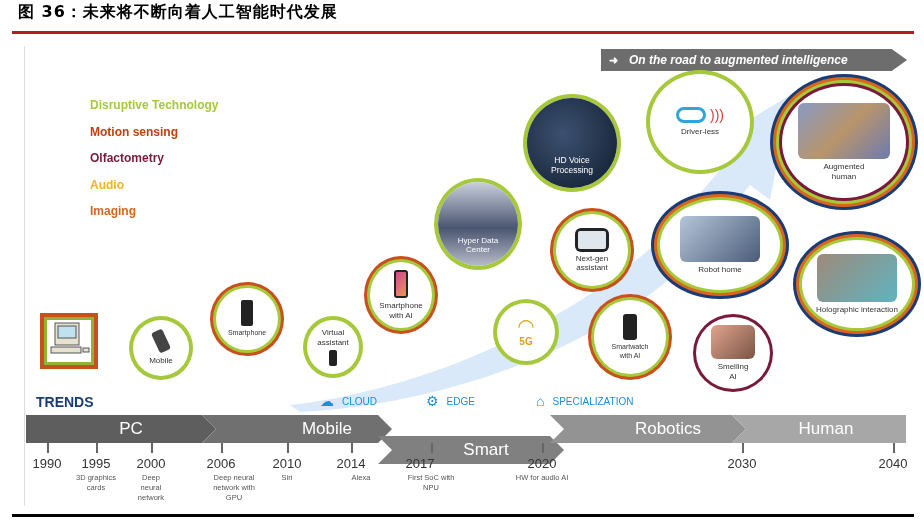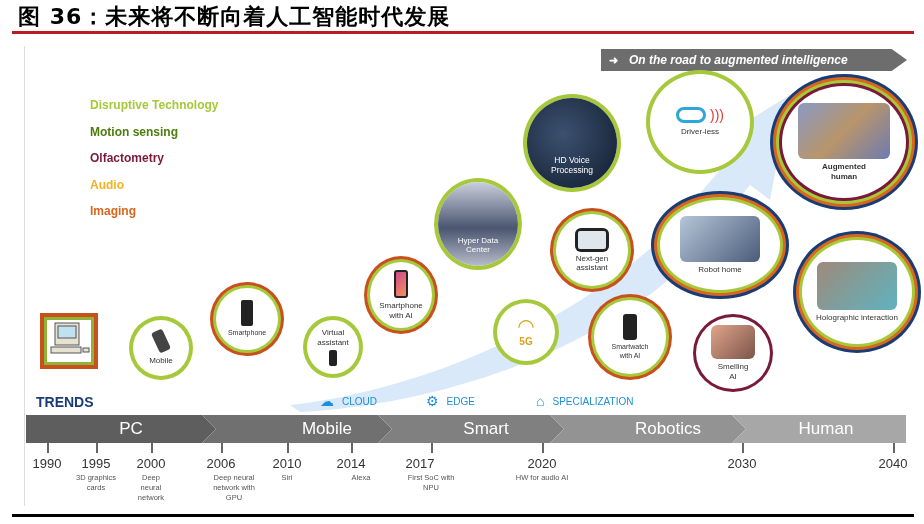--- a/index.html
+++ b/index.html
@@ -4,7 +4,7 @@
 <style>
   * { margin: 0; padding: 0; box-sizing: border-box; }
   body { width: 924px; height: 524px; background: #ffffff; position: relative; overflow: hidden; font-family: "DejaVu Sans", sans-serif; }
-  .title { position: absolute; left: 18px; top: 2px; font-size: 22px; font-weight: bold; color: #000; font-family: "DejaVu Sans", sans-serif; letter-spacing: 1px; }
+  .title { position: absolute; left: 18px; top: 2px; font-size: 16px; font-weight: bold; color: #000; font-family: "DejaVu Sans", sans-serif; letter-spacing: 1px; }
   .title-rule { position: absolute; left: 12px; right: 10px; top: 31px; height: 3px; background: #b41e23; }
   .bottom-rule { position: absolute; left: 12px; right: 10px; top: 514px; height: 3px; background: #000; }
   .frame-left { position: absolute; left: 24px; top: 46px; width: 1px; height: 460px; background: #ddd; }

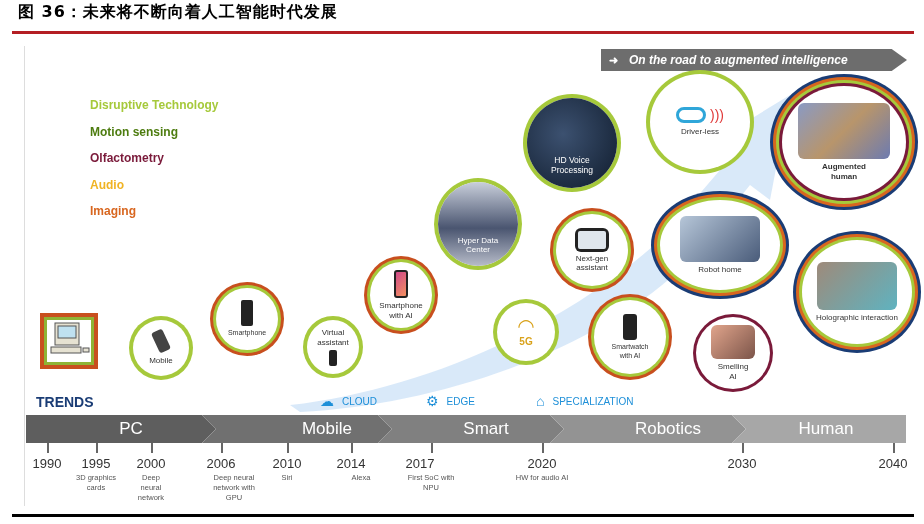--- a/index.html
+++ b/index.html
@@ -56,7 +56,7 @@
 
 <div class="legend">
   <div style="color:#a6c93b">Disruptive Technology</div>
-  <div style="color:#4d7c0f">Motion sensing</div>
+  <div style="color:#c2410c">Motion sensing</div>
   <div style="color:#7a1a3a">Olfactometry</div>
   <div style="color:#f0b323">Audio</div>
   <div style="color:#d8661f">Imaging</div>

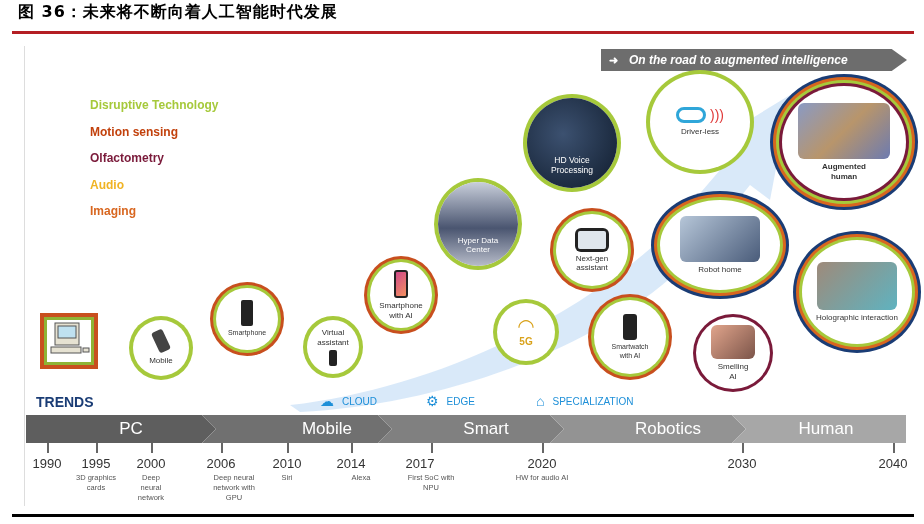--- a/index.html
+++ b/index.html
@@ -21,7 +21,7 @@
   .bubble .pic { border-radius: 6px; margin-bottom: 3px; }
   .g { box-shadow: 0 0 0 4px #a6c93b; }
   .go { box-shadow: 0 0 0 3px #a6c93b, 0 0 0 6px #c84f1e; }
-  .full { box-shadow: 0 0 0 3px #7a1a3a, 0 0 0 6px #a6c93b, 0 0 0 9px #d8661f, 0 0 0 12px #1a3c75; font-weight: bold; }
+  .full { box-shadow: 0 0 0 3px #7a1a3a, 0 0 0 6px #a6c93b, 0 0 0 9px #d8661f, 0 0 0 12px #1a3c75; }
   .gob { box-shadow: 0 0 0 3px #a6c93b, 0 0 0 6px #d8661f, 0 0 0 9px #1a3c75; }
   .olf { box-shadow: 0 0 0 3px #7a1a3a; }
 

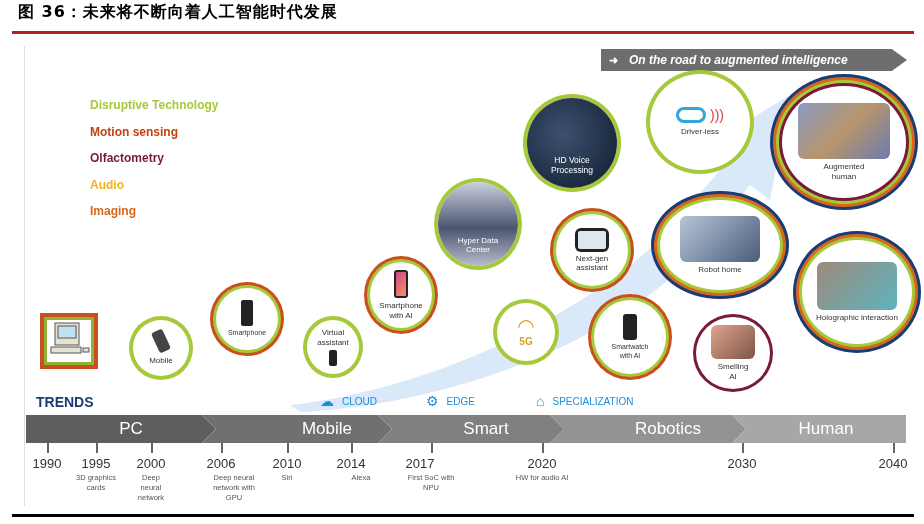--- a/index.html
+++ b/index.html
@@ -141,7 +141,7 @@
   <span style="width:50px">Augmented human</span>
 </div>
 
-<div class="bubble gob" style="left:802px;top:240px;width:110px;height:104px;">
+<div class="bubble gob" style="left:802px;top:240px;width:110px;height:88px;">
   <div class="pic" style="width:80px;height:48px;background:linear-gradient(135deg,#9e8a7a,#5fb3c0);"></div>
   <span>Holographic interaction</span>
 </div>

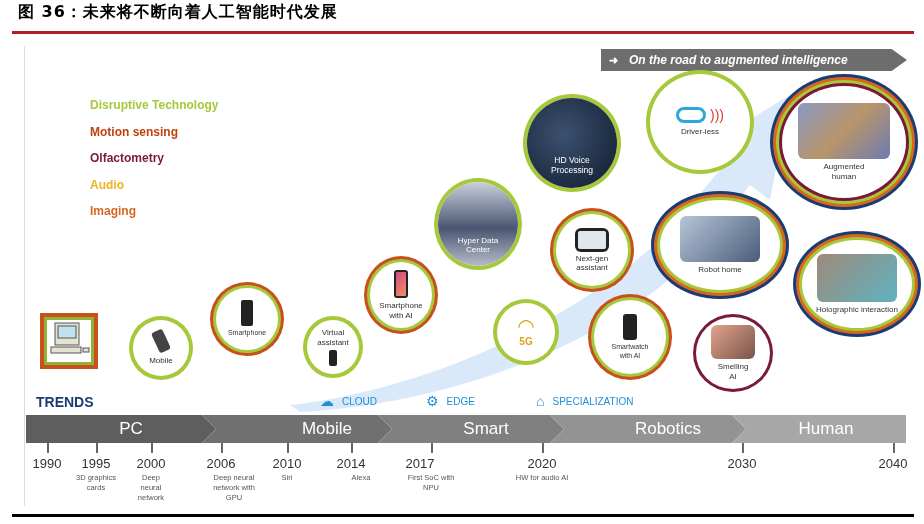--- a/index.html
+++ b/index.html
@@ -163,7 +163,7 @@
 <div class="timebar">
   <div class="seg" style="left:0;width:190px;background:#5e5e5e;clip-path:polygon(0 0,176px 0,190px 50%,176px 100%,0 100%);"><span style="padding-left:20px">PC</span></div>
   <div class="seg" style="left:176px;width:190px;background:#707070;clip-path:polygon(0 0,176px 0,190px 50%,176px 100%,0 100%,14px 50%);"><span style="padding-left:60px">Mobile</span></div>
-  <div class="seg" style="left:352px;width:186px;background:#808080;clip-path:polygon(0 0,172px 0,186px 50%,172px 100%,0 100%,14px 50%);"><span style="padding-left:30px">Smart</span></div>
+  <div class="seg" style="left:352px;width:186px;background:#808080;clip-path:polygon(0 0,172px 0,186px 50%,172px 100%,0 100%,14px 50%);margin-top:21px;"><span style="padding-left:30px">Smart</span></div>
   <div class="seg" style="left:524px;width:196px;background:#939393;clip-path:polygon(0 0,182px 0,196px 50%,182px 100%,0 100%,14px 50%);"><span style="padding-left:40px">Robotics</span></div>
   <div class="seg" style="left:706px;width:174px;background:#a7a7a7;clip-path:polygon(0 0,174px 0,174px 100%,0 100%,14px 50%);"><span style="padding-left:14px">Human Augmentation</span></div>
 </div>

